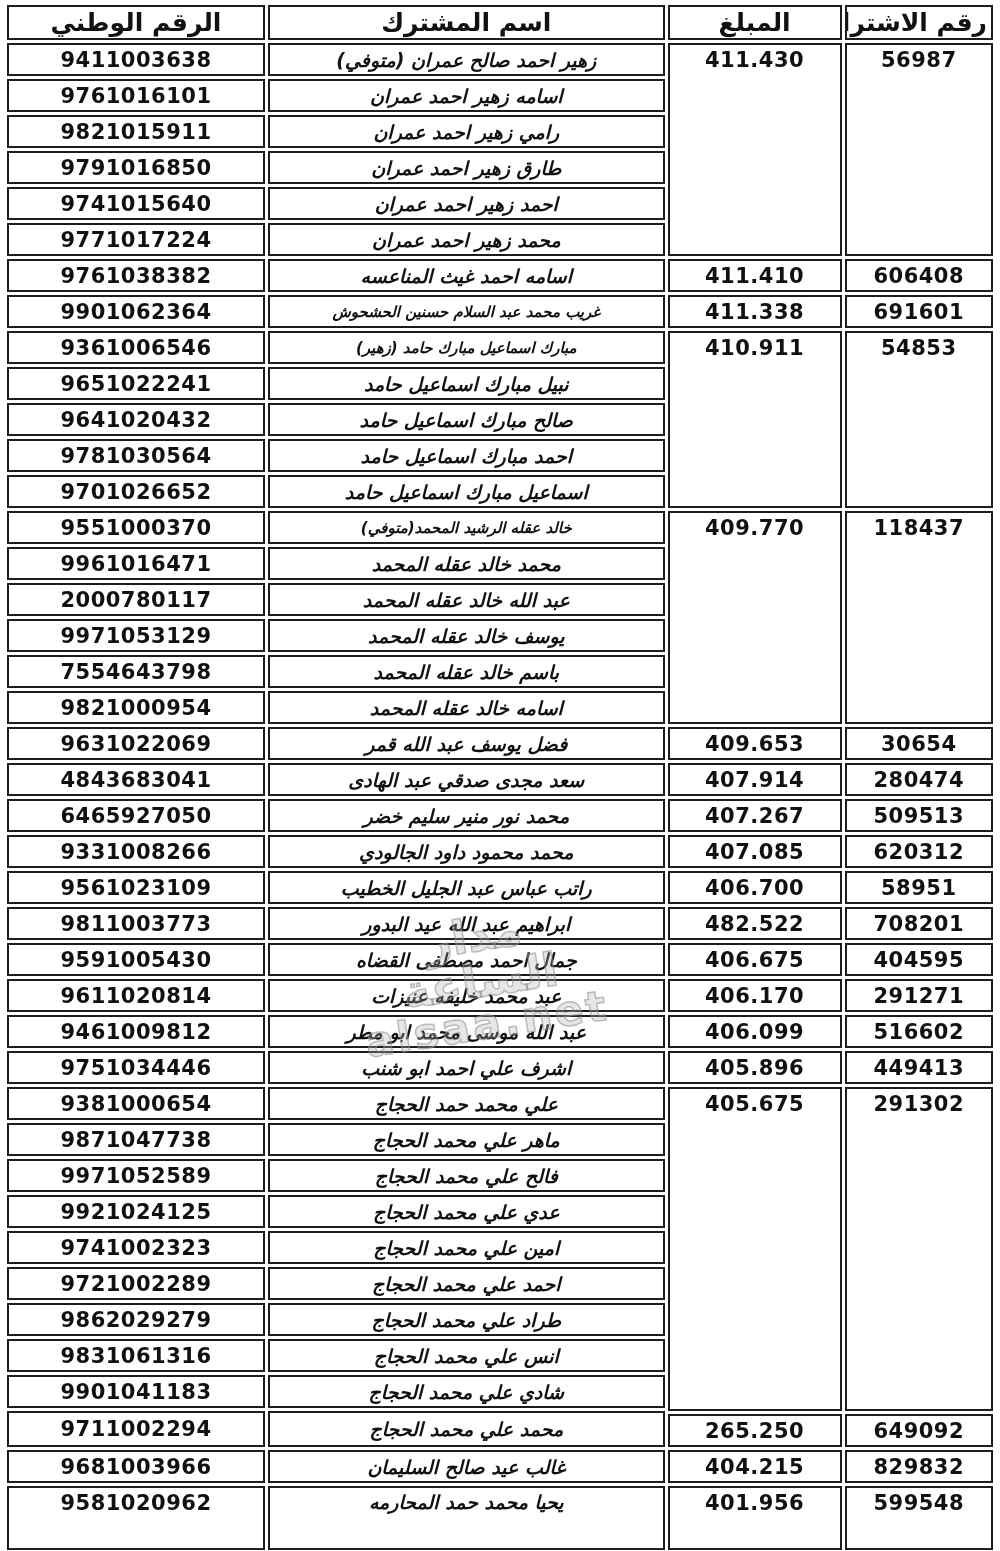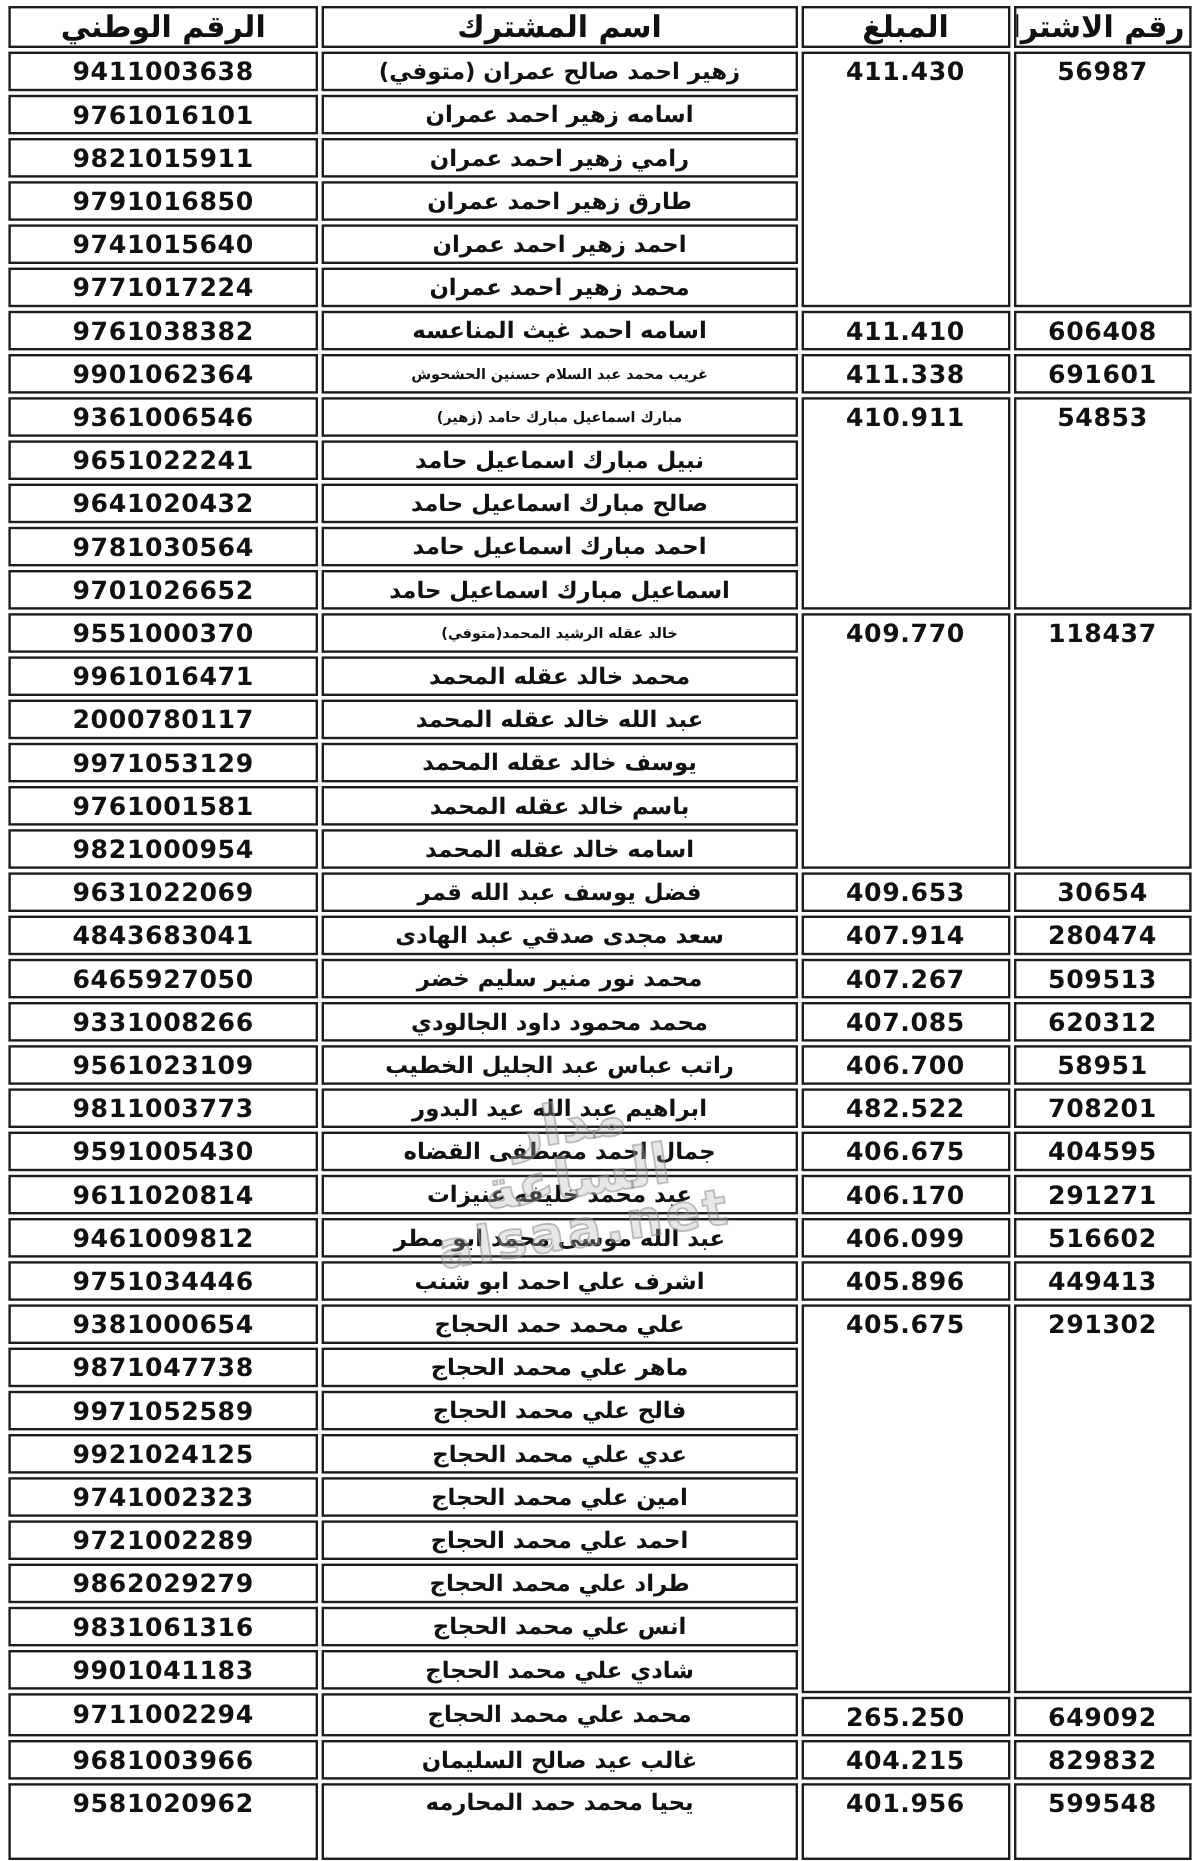--- a/index.html
+++ b/index.html
@@ -50,7 +50,7 @@
   td { height: 27px; }
 
   td.num  { font-size: 21px; letter-spacing: 0.5px; }
-  td.name { font-size: 19px; }
+  td.name { font-size: 19px; font-style: italic; }
   td.name-long { font-size: 12px; }
 
   td.merged {

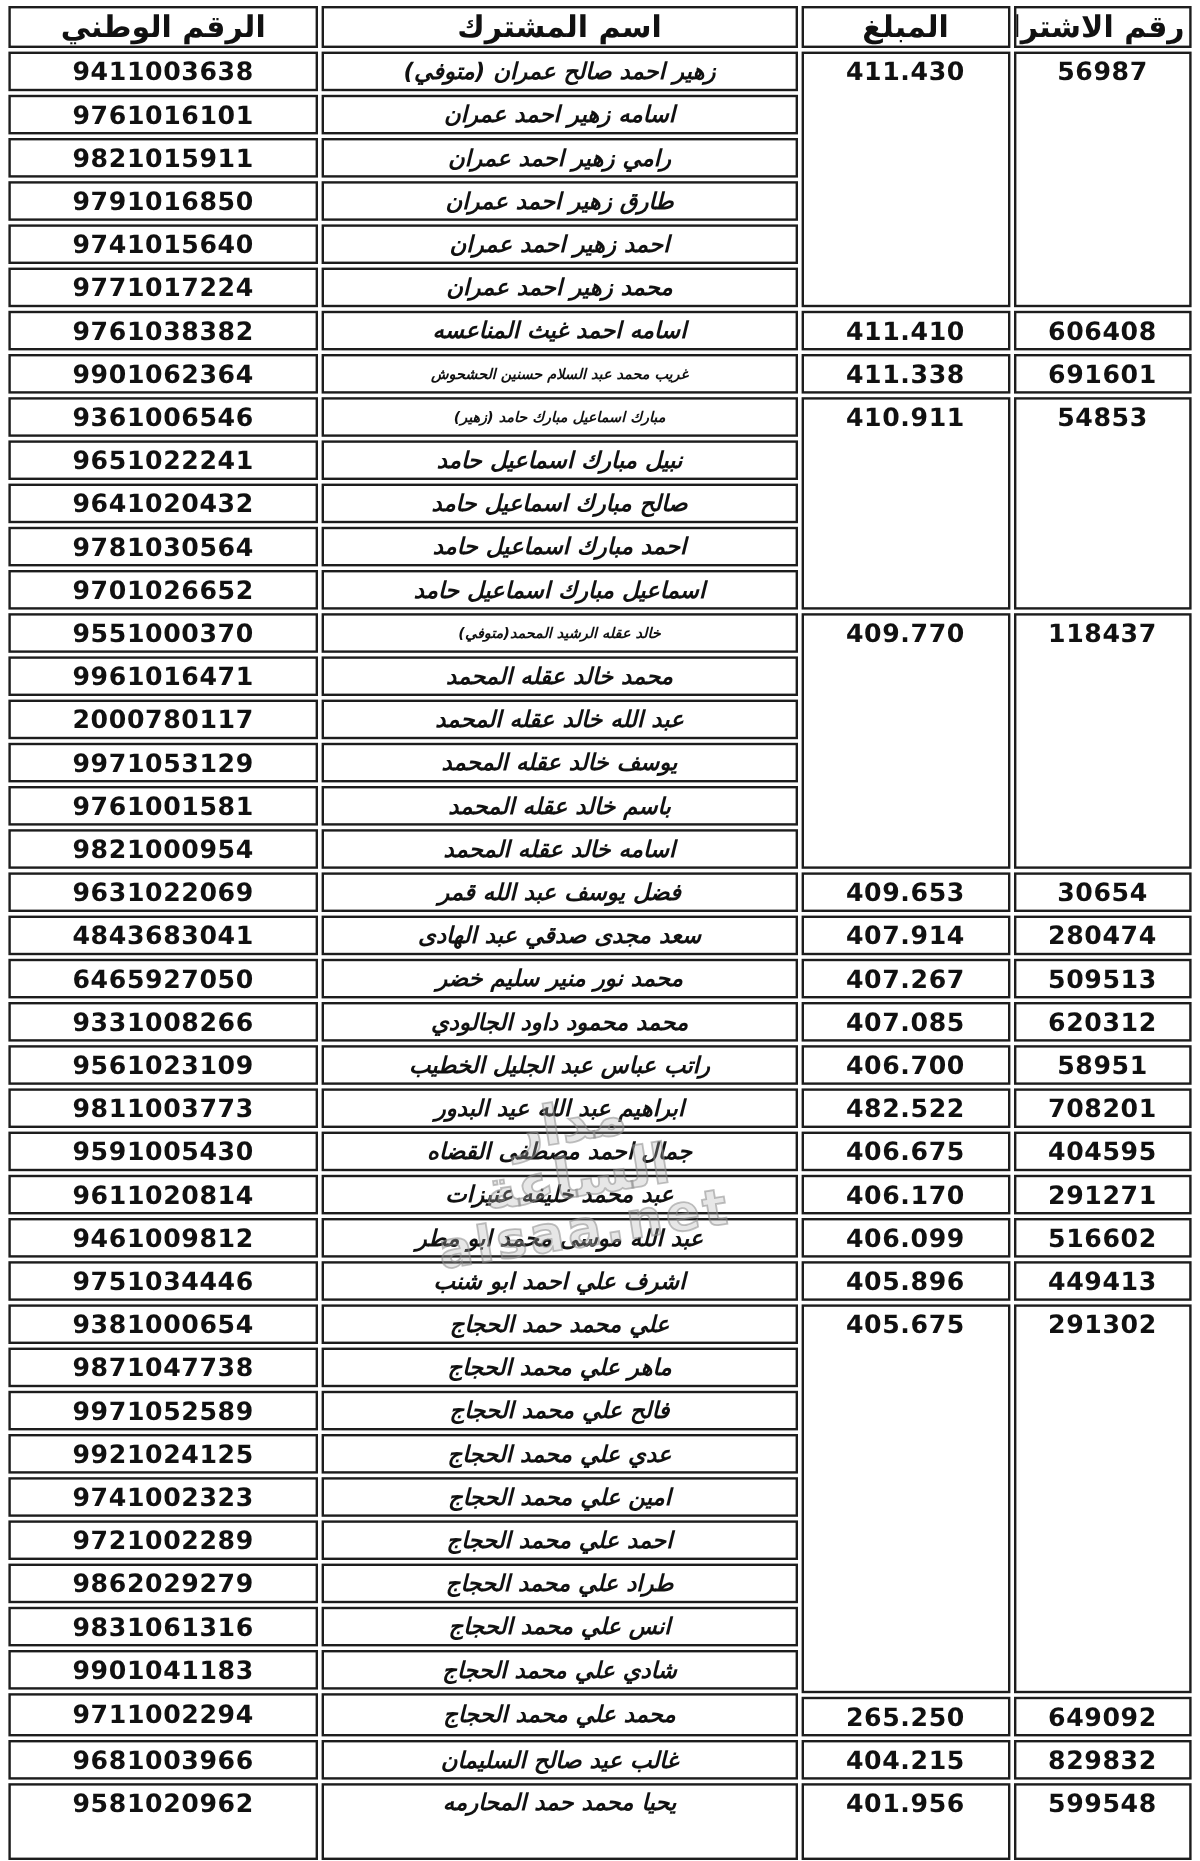--- a/index.html
+++ b/index.html
@@ -51,7 +51,7 @@
 
   td.num  { font-size: 21px; letter-spacing: 0.5px; }
   td.name { font-size: 19px; font-style: italic; }
-  td.name-long { font-size: 12px; }
+  td.name-long { font-size: 15px; }
 
   td.merged {
     vertical-align: top;

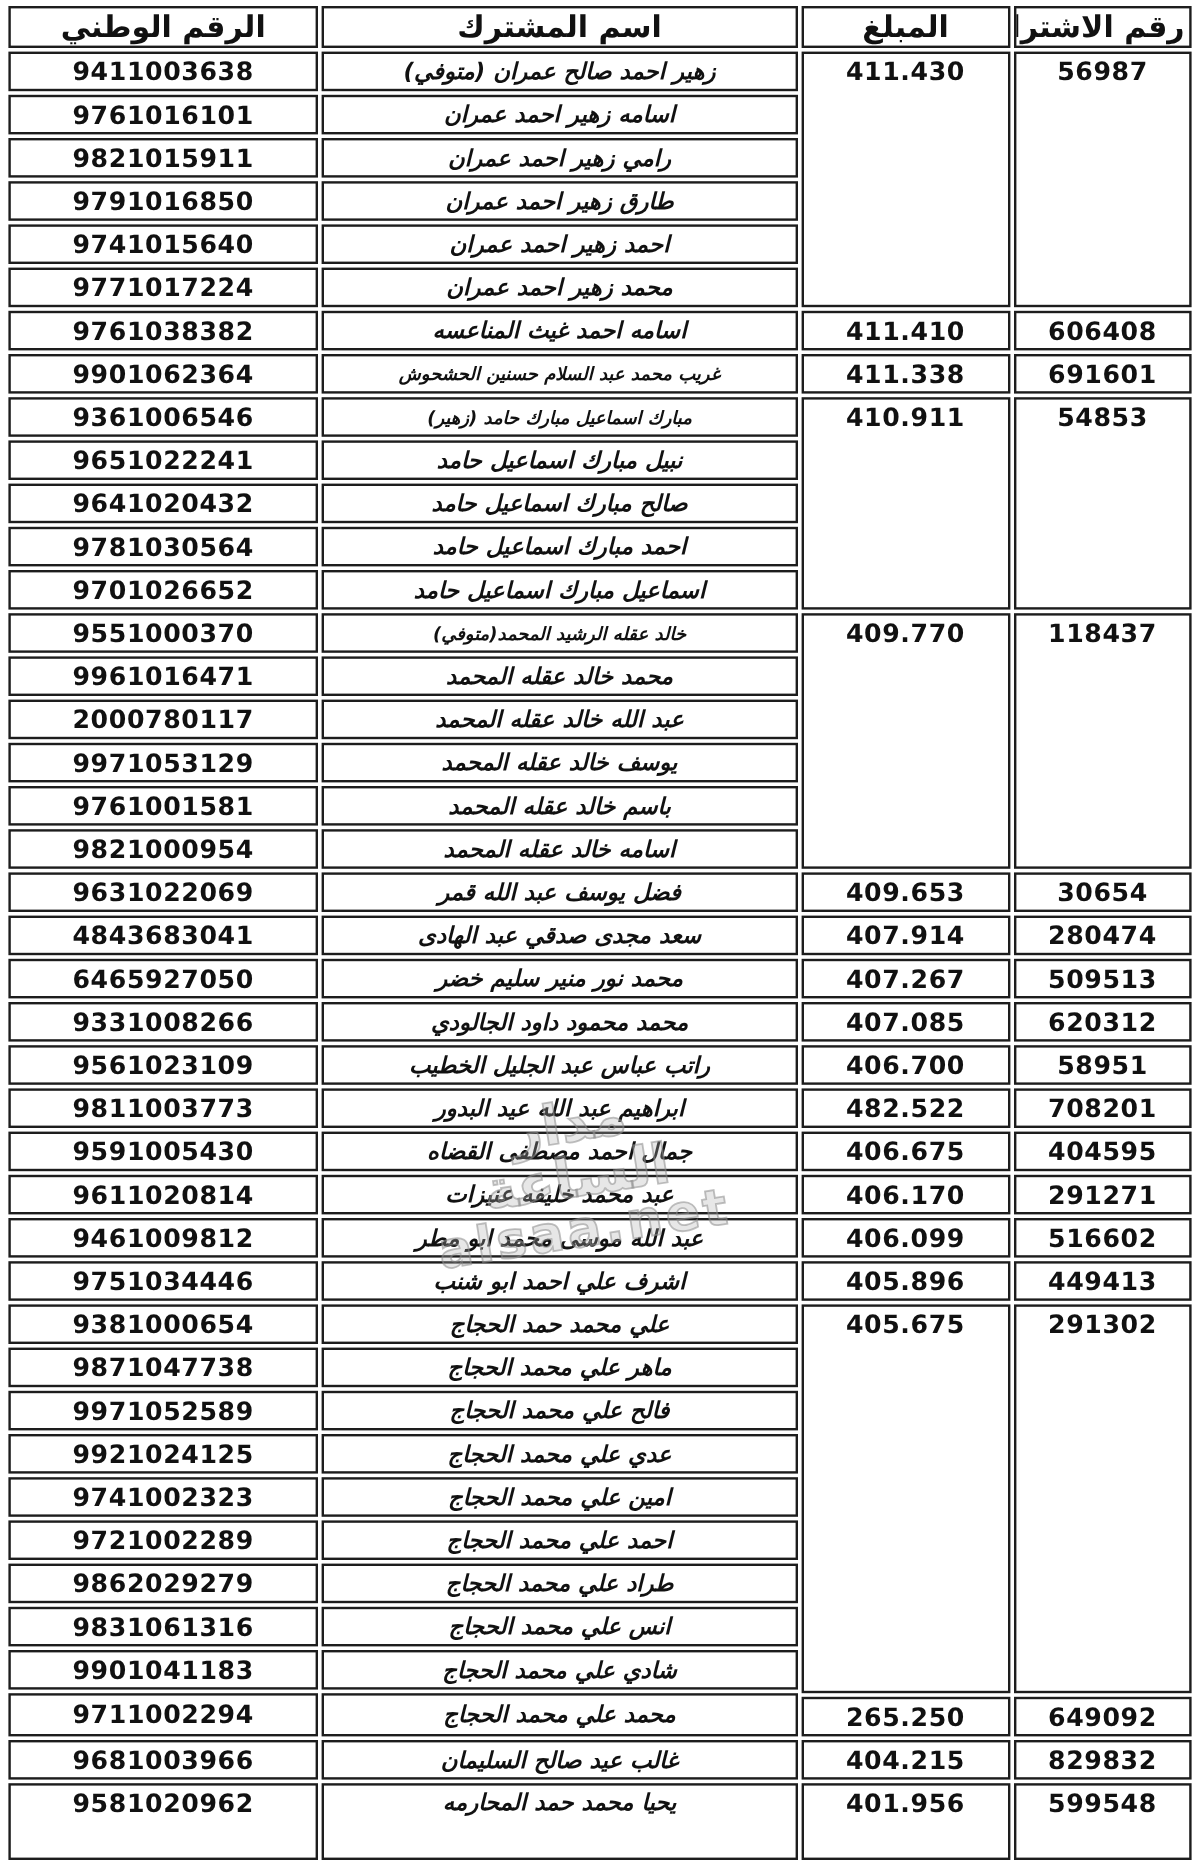--- a/index.html
+++ b/index.html
@@ -180,7 +180,7 @@
         </tr>
         <tr>
           <td class="name">باسم خالد عقله المحمد</td>
-          <td class="num">9761001581</td>
+          <td class="num">7554643798</td>
         </tr>
         <tr>
           <td class="name">اسامه خالد عقله المحمد</td>

